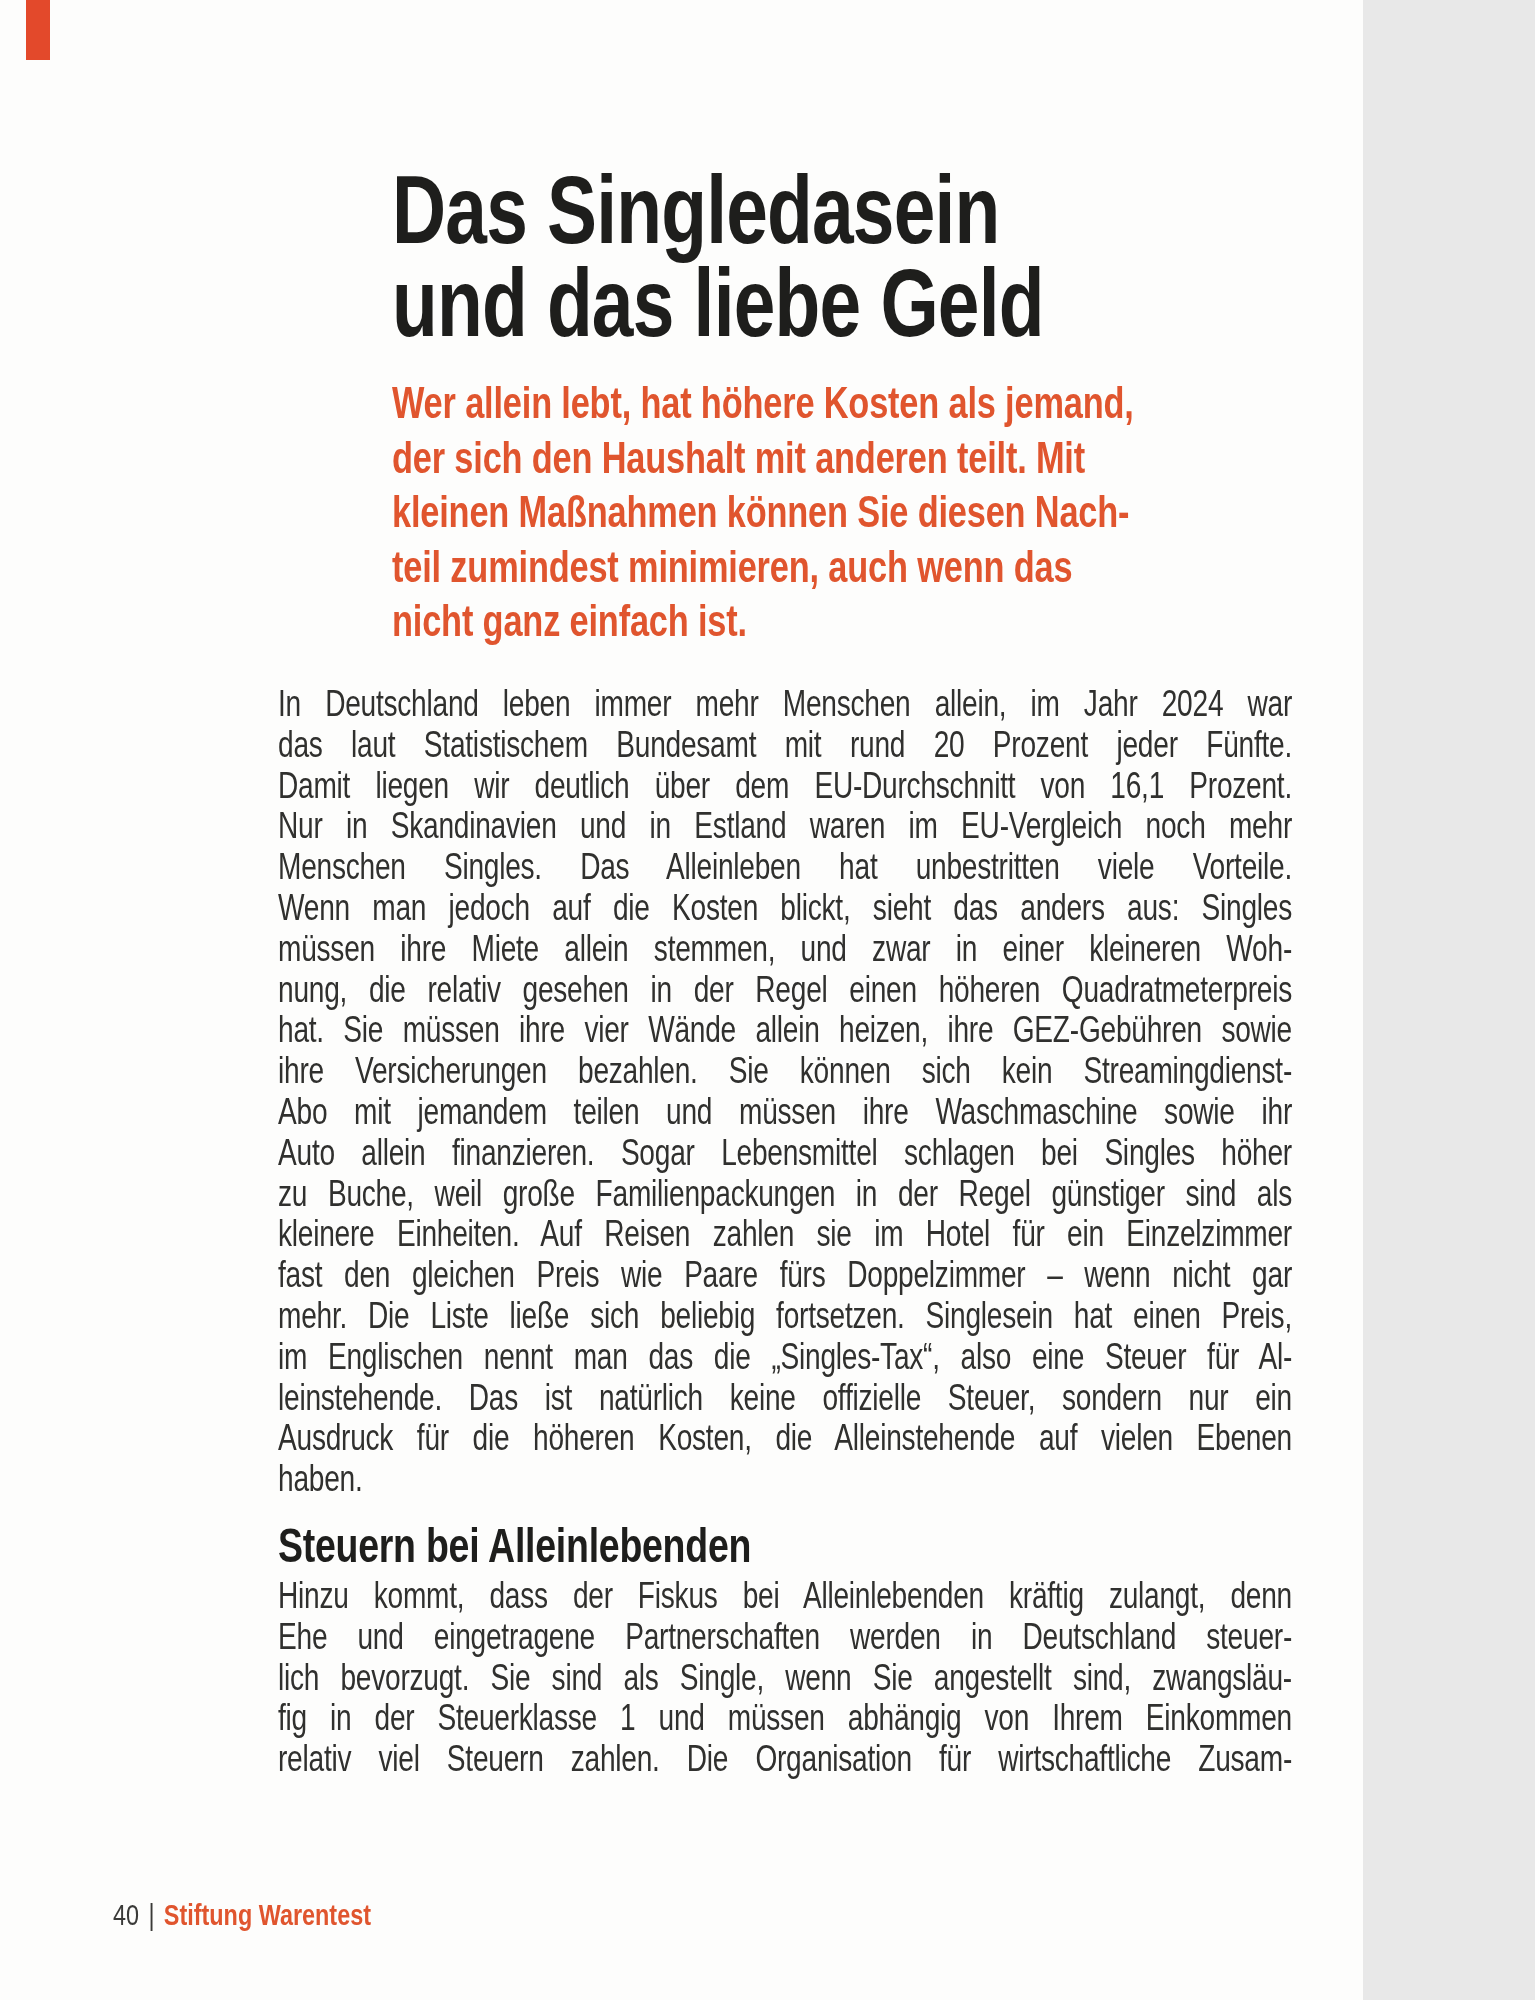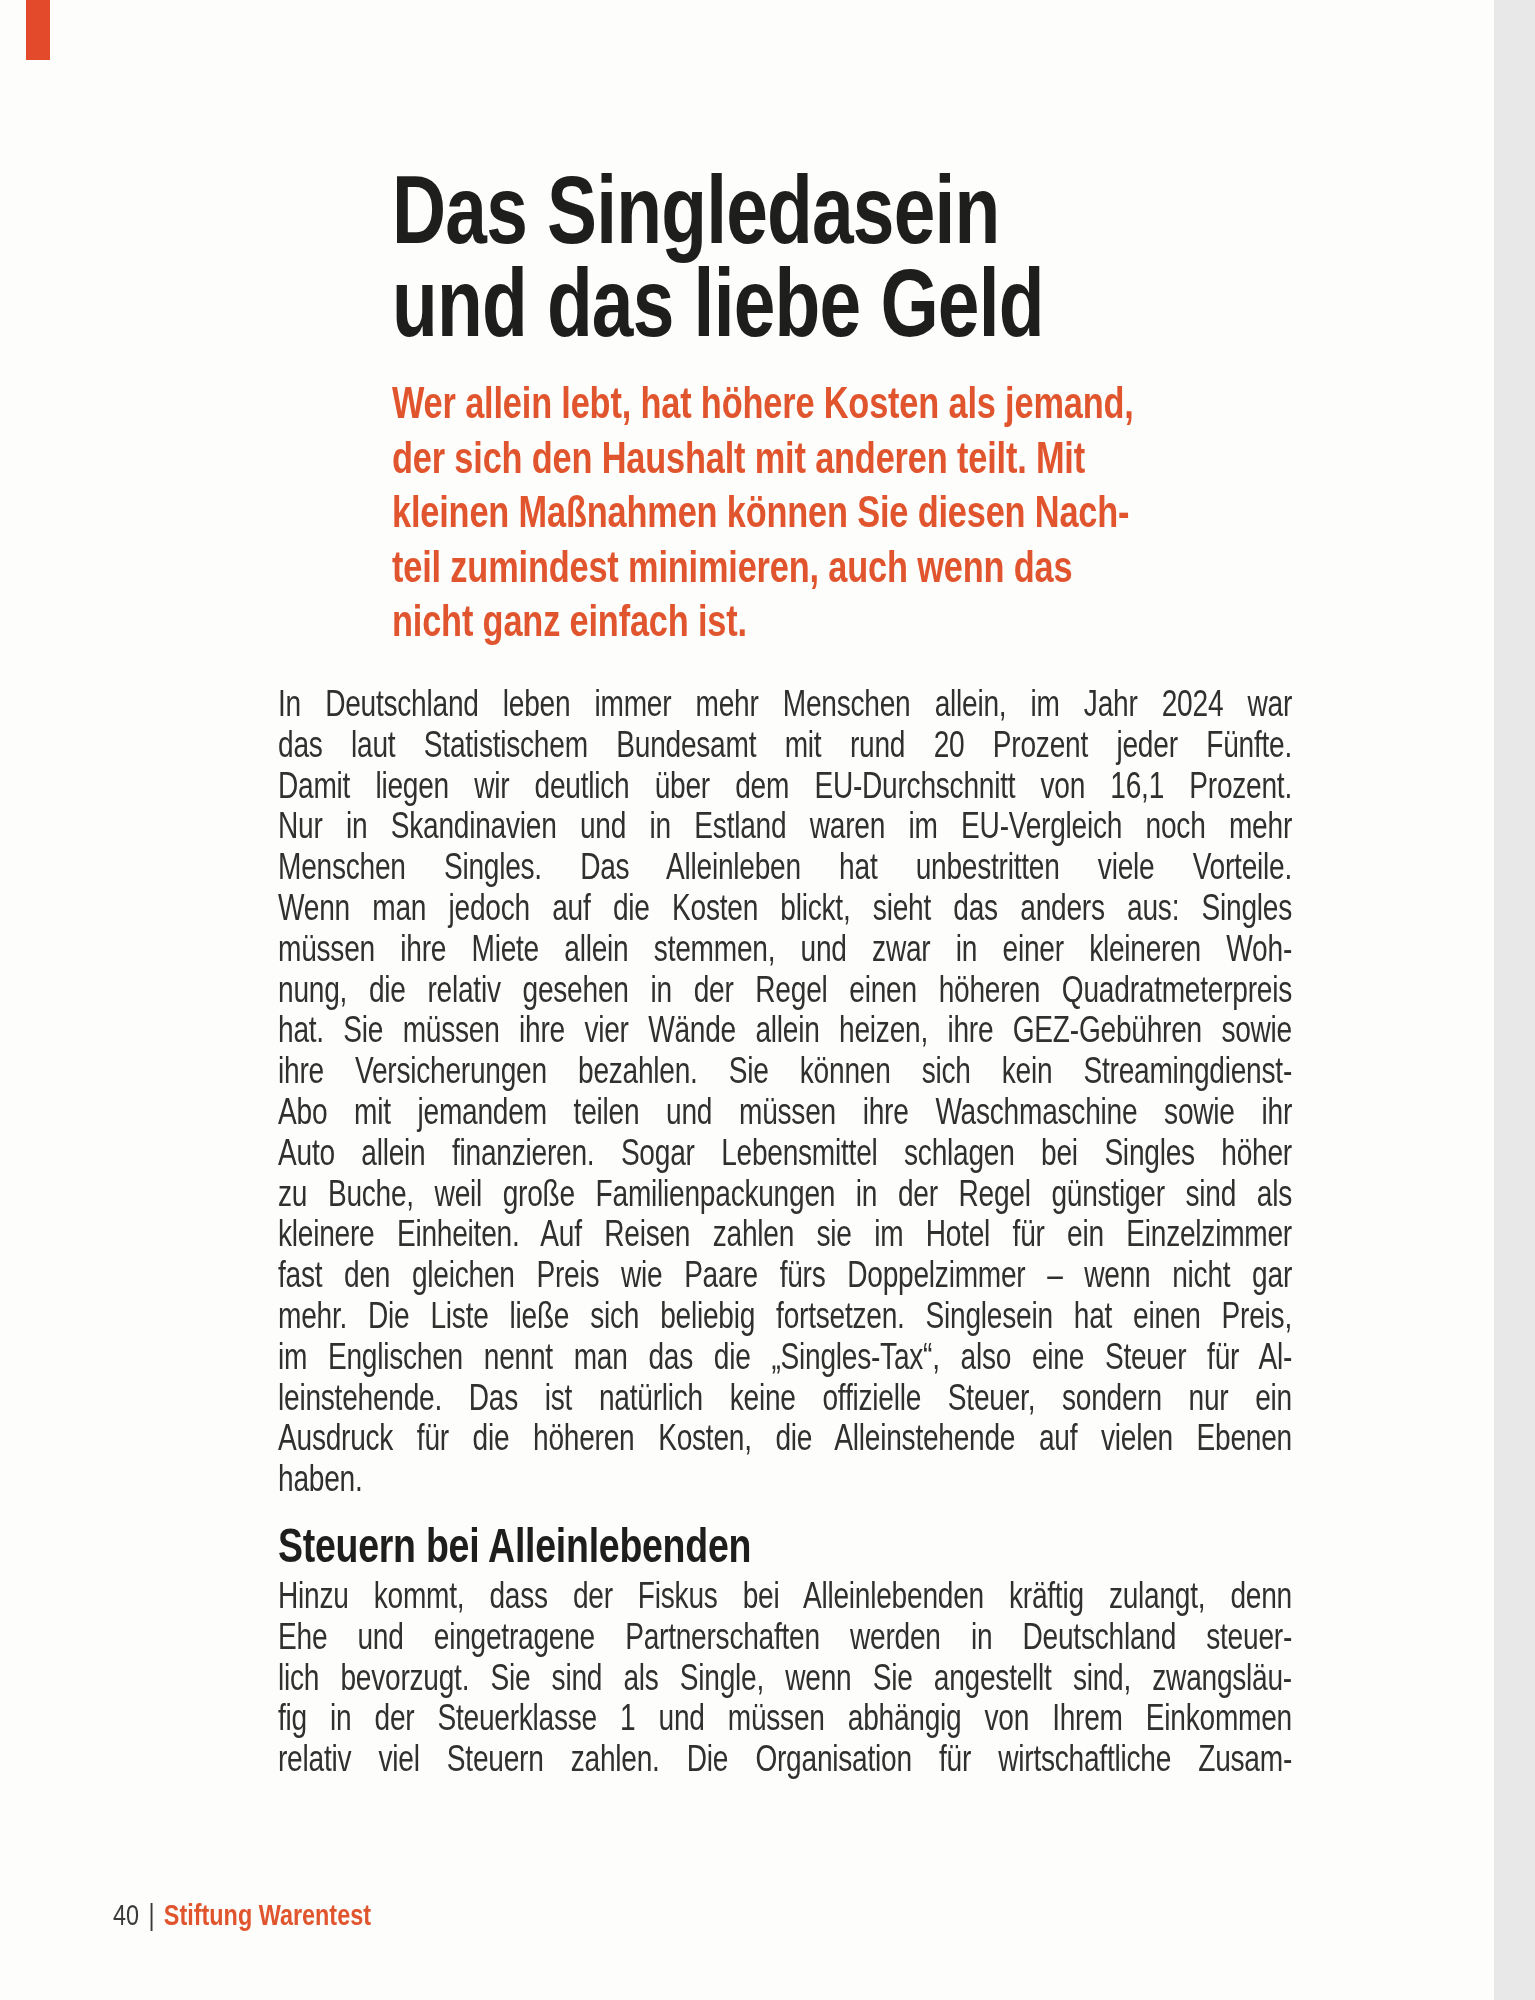--- a/index.html
+++ b/index.html
@@ -5,7 +5,7 @@
   html,body{margin:0;padding:0;background:#e8e8e8;}
   .page{
     position:relative;
-    width:1494px;height:2000px;
+    width:1363px;height:2000px;
     background:#fdfdfc;
     overflow:hidden;
     font-family:"Liberation Sans","DejaVu Sans",sans-serif;

